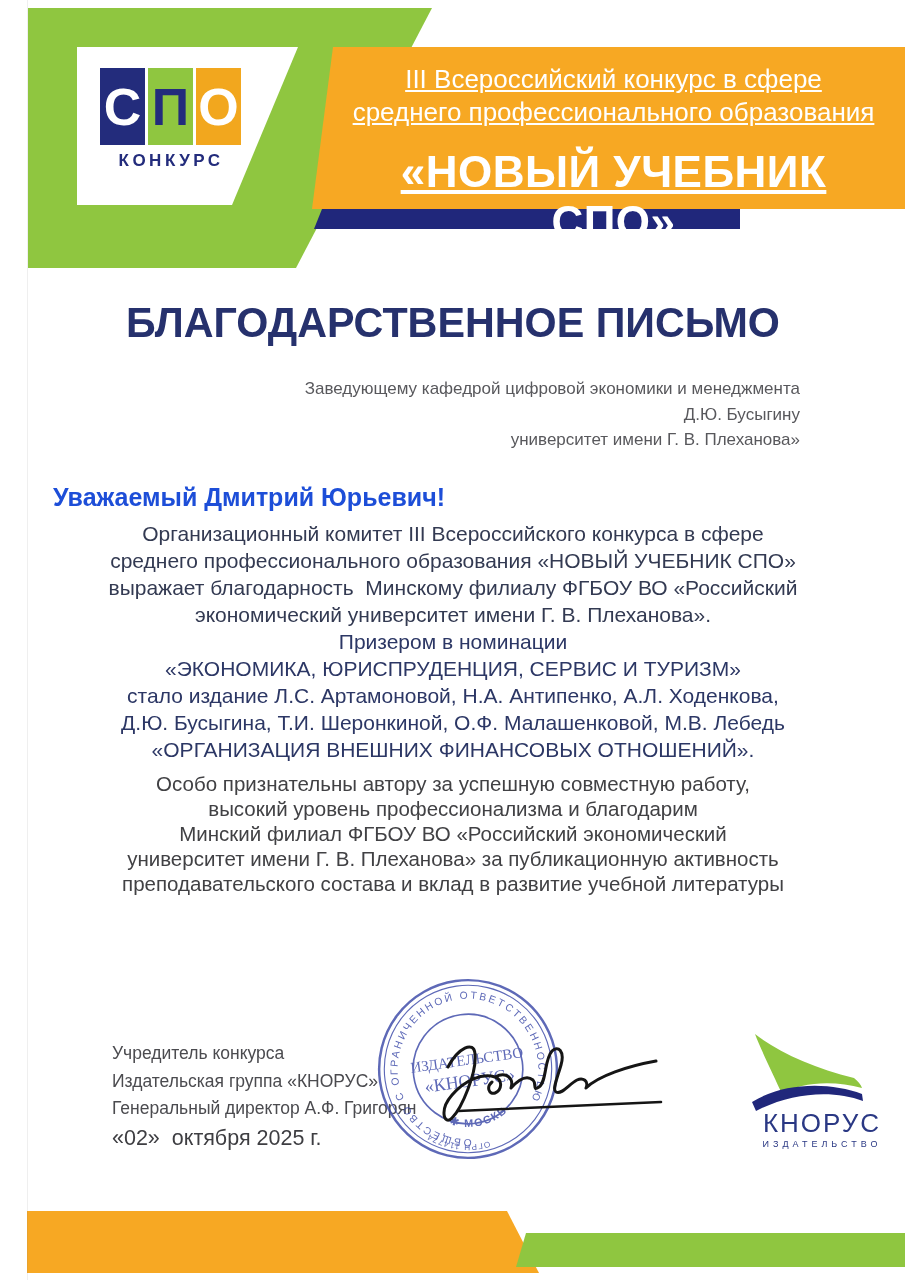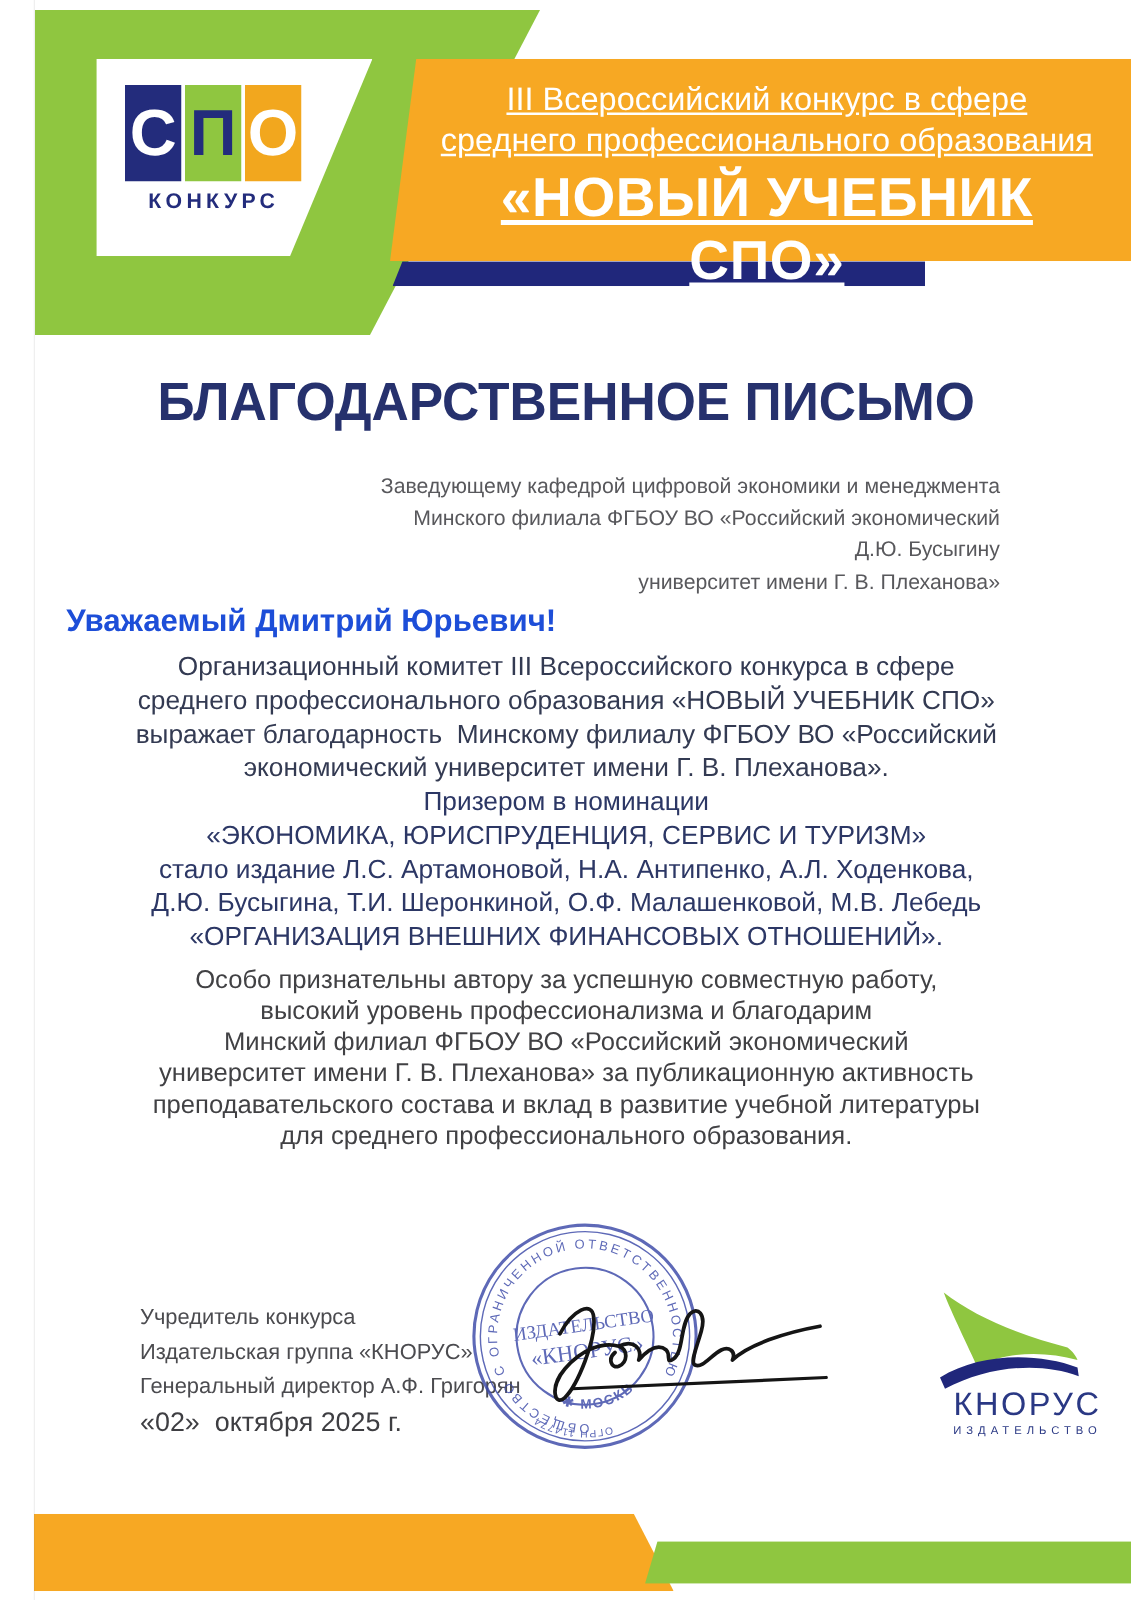--- a/index.html
+++ b/index.html
@@ -28,7 +28,7 @@
 
   .banner-text{left:335px;top:63px;width:557px;text-align:center;color:#ffffff;text-decoration:underline;}
   .banner-line{font-size:26px;line-height:33px;font-weight:normal;}
-  .banner-title{margin-top:5px;font-size:44px;line-height:50px;font-weight:bold;letter-spacing:.5px;}
+  .banner-title{margin-top:18px;font-size:44px;line-height:50px;font-weight:bold;letter-spacing:.5px;}
 
   
   .doc-title{left:53px;top:296px;width:800px;text-align:center;color:#26316D;

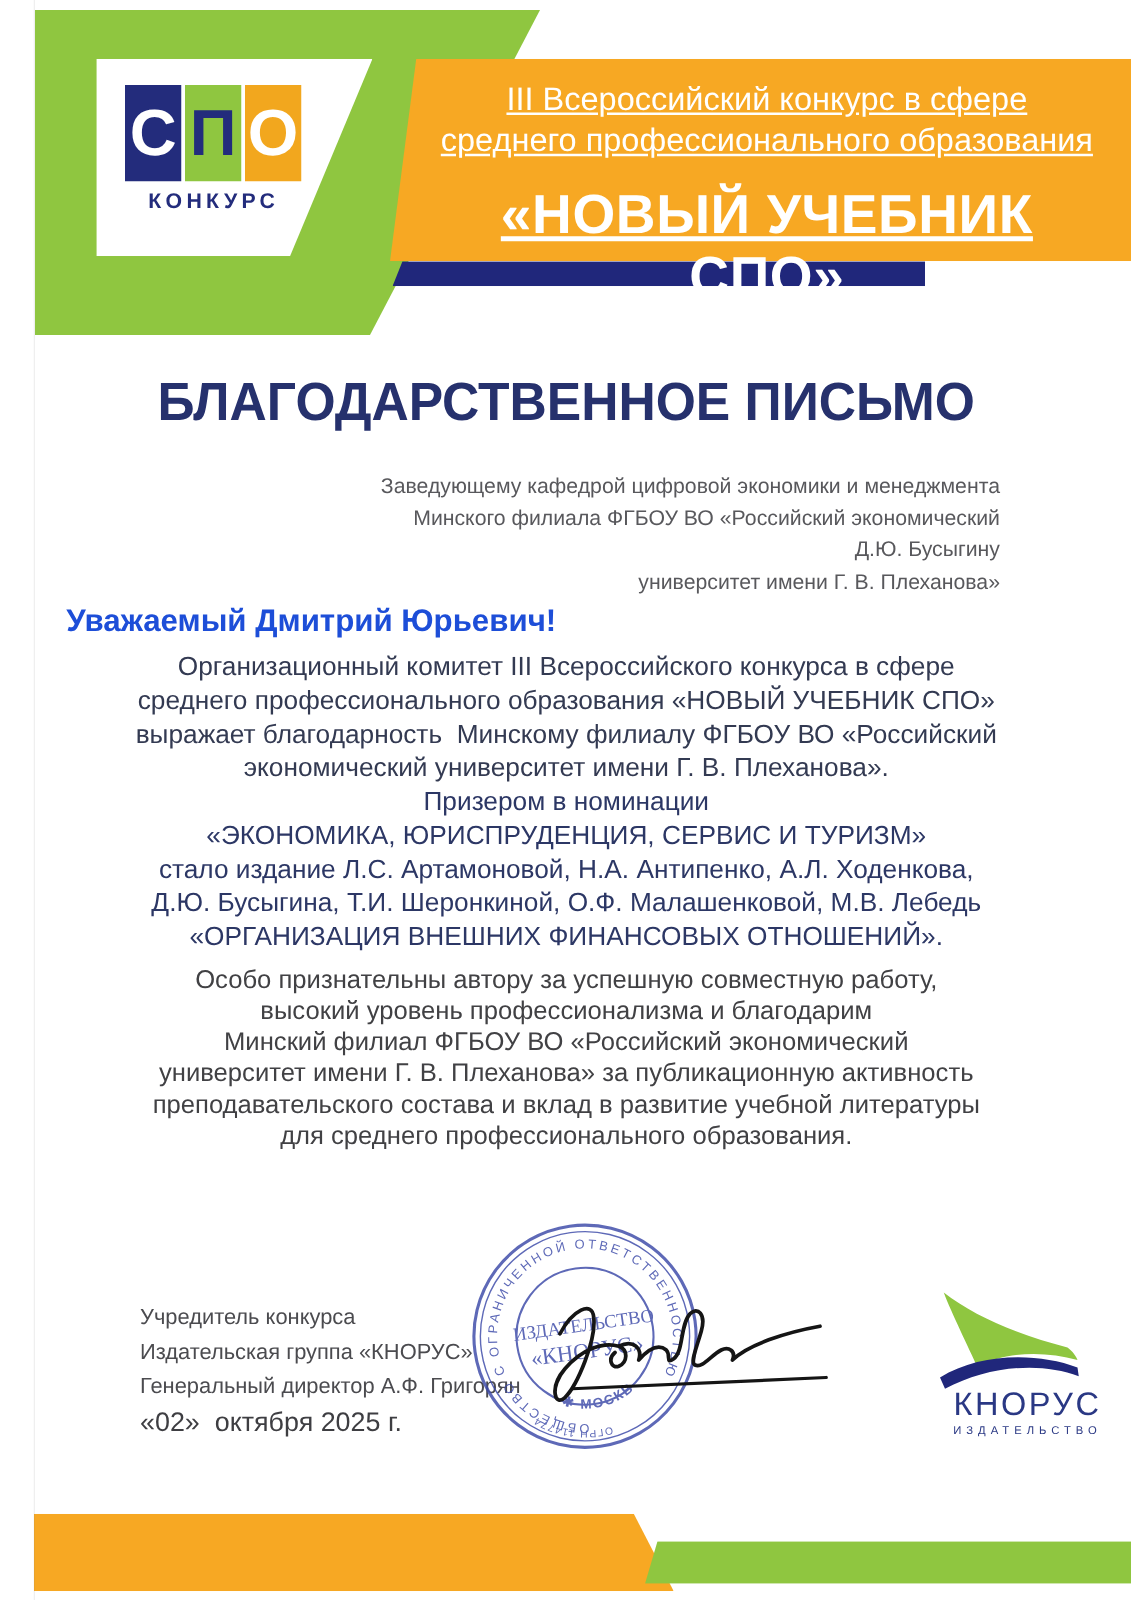--- a/index.html
+++ b/index.html
@@ -94,7 +94,6 @@
 
   <div class="abs addressee">
     <div class="ln">Заведующему кафедрой цифровой экономики и менеджмента</div>
-    <div class="ln">Минского филиала ФГБОУ ВО «Российский экономический</div>
     <div class="ln">Д.Ю. Бусыгину</div>
     <div class="ln">университет имени Г. В. Плеханова»</div>
   </div>

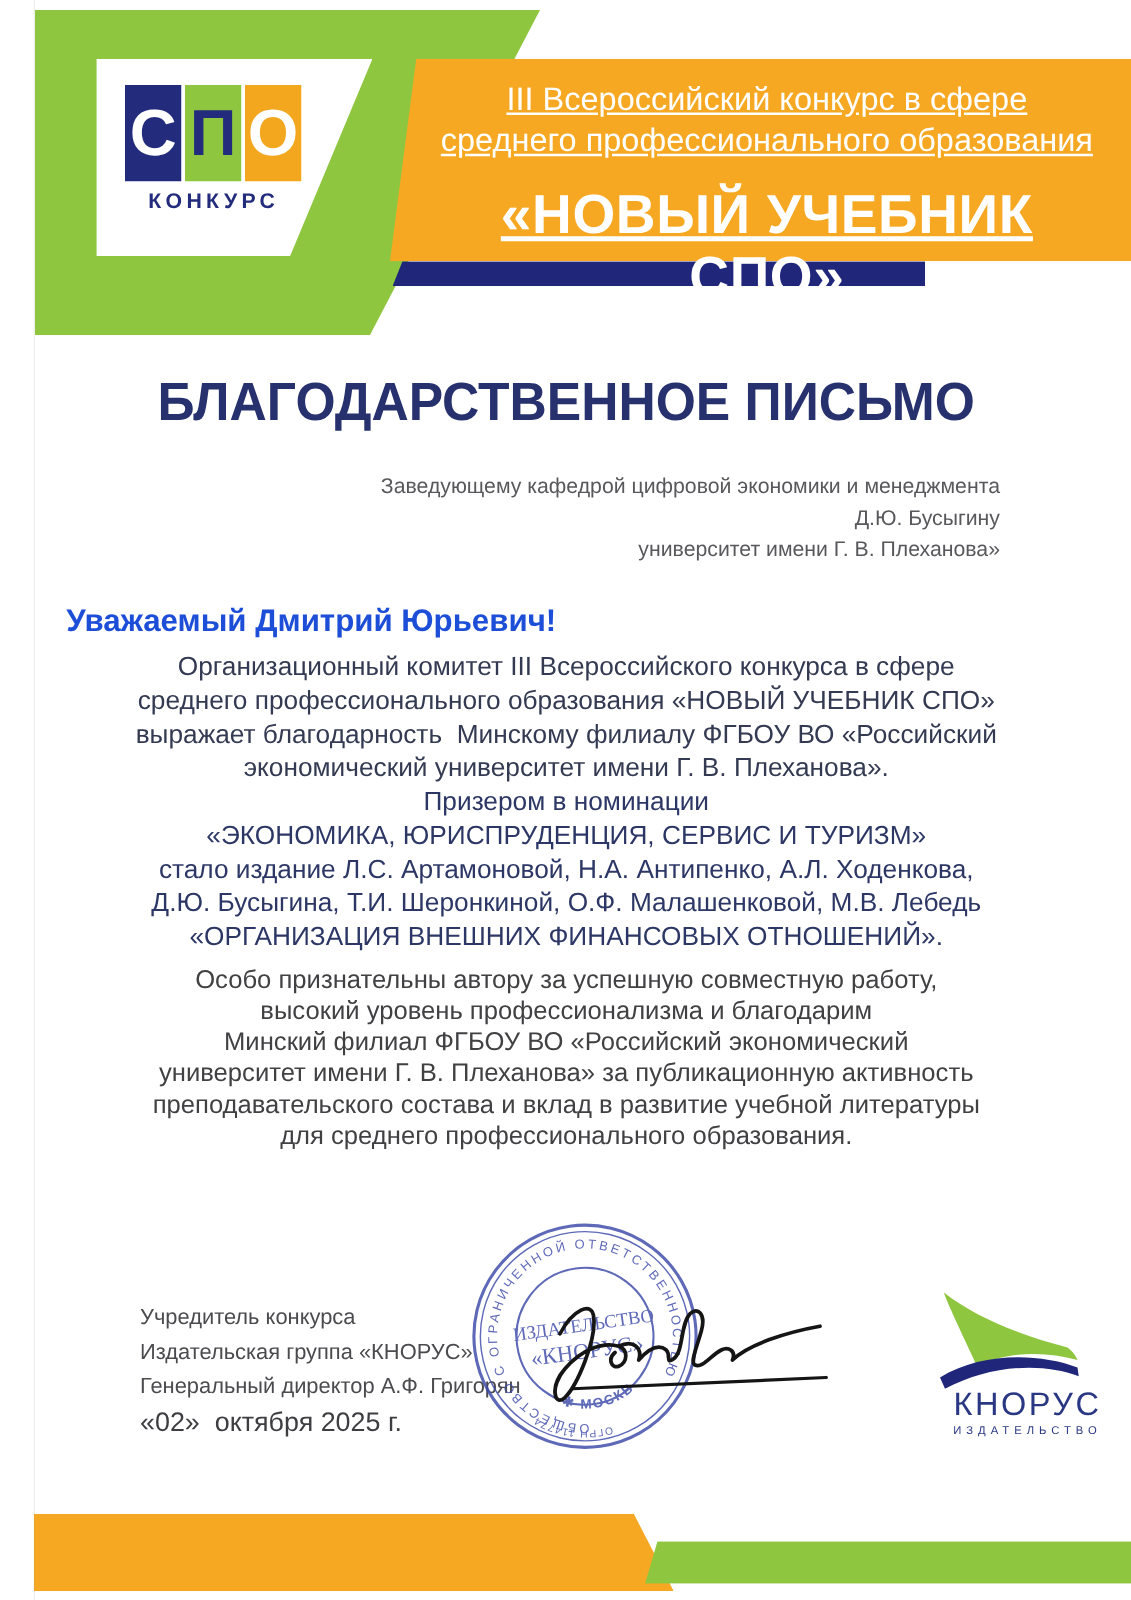--- a/index.html
+++ b/index.html
@@ -121,7 +121,6 @@
     <div class="ln">Минский филиал ФГБОУ ВО «Российский экономический</div>
     <div class="ln">университет имени Г. В. Плеханова» за публикационную активность</div>
     <div class="ln">преподавательского состава и вклад в развитие учебной литературы</div>
-    <div class="ln">для среднего профессионального образования.</div>
   </div>
 
   <div class="abs founder">

